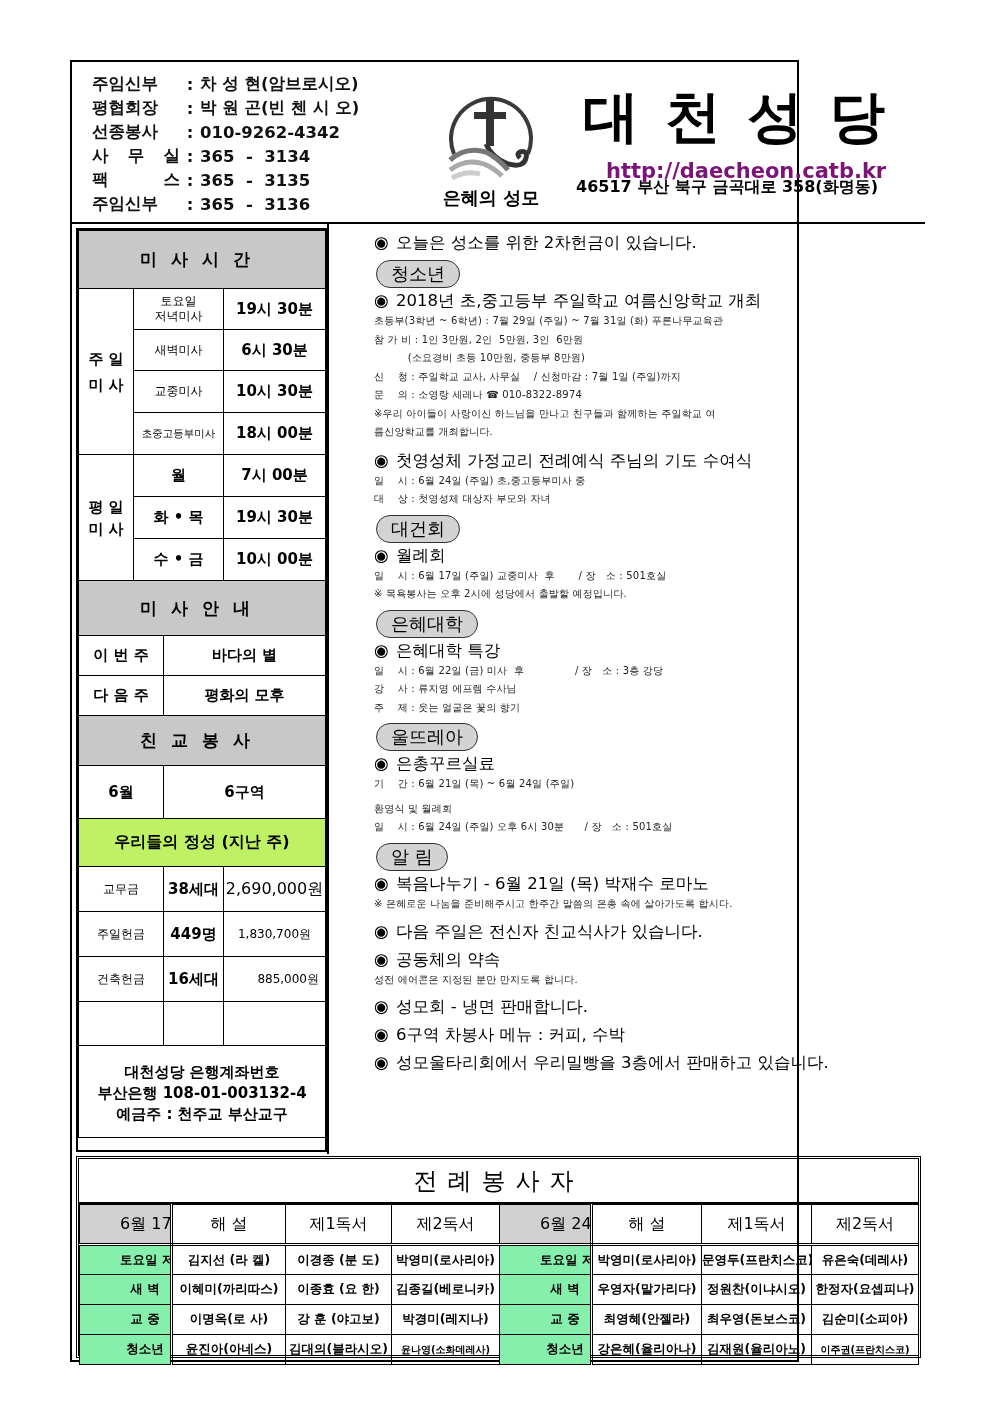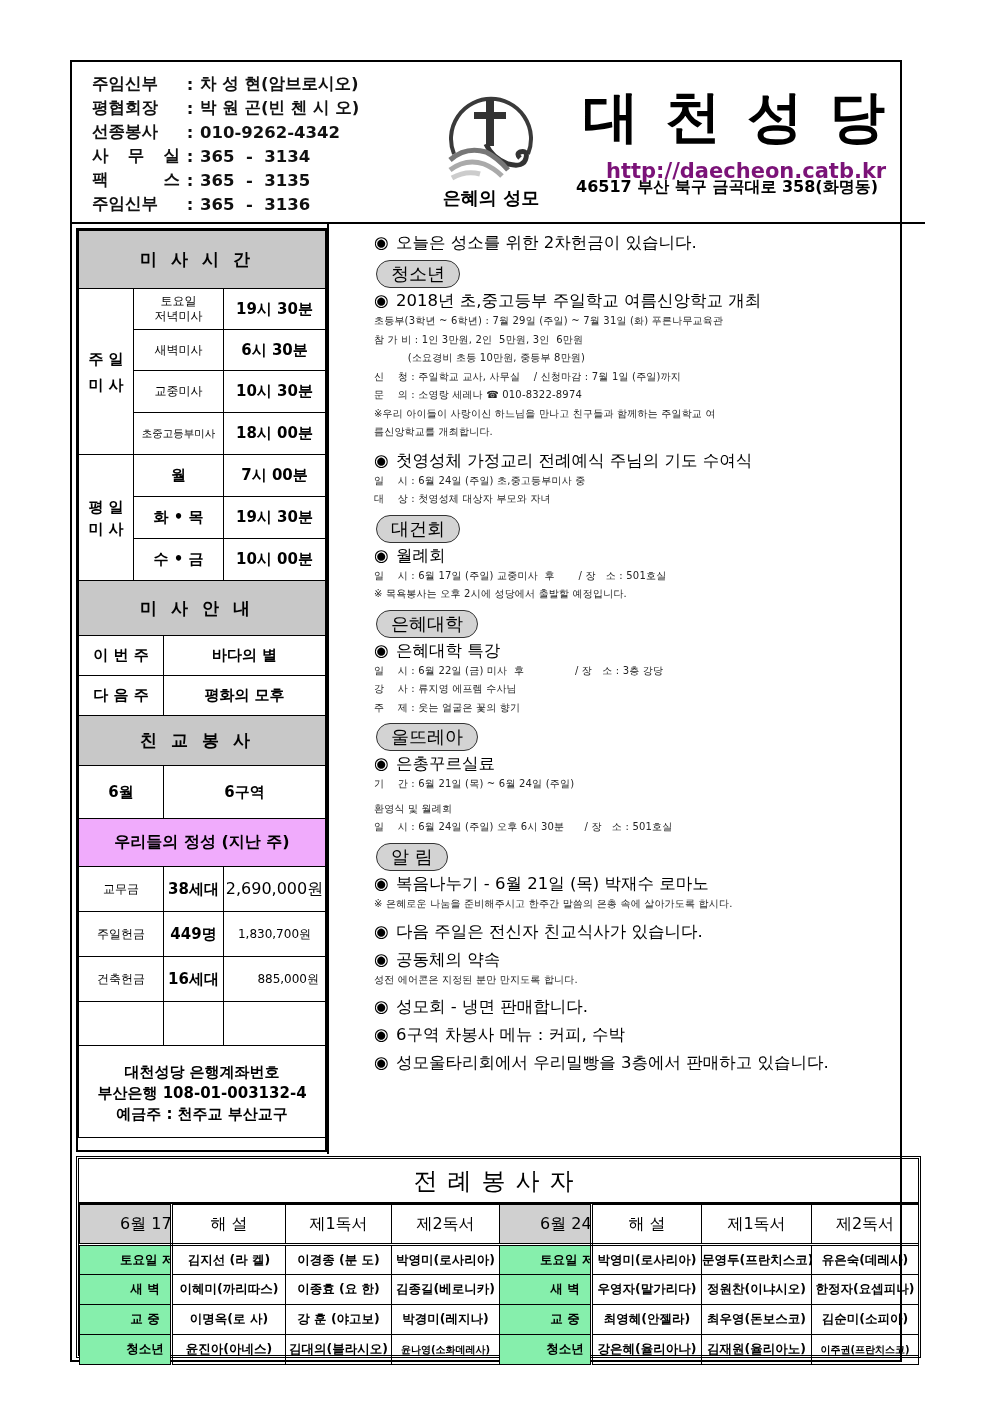--- a/index.html
+++ b/index.html
@@ -7,7 +7,7 @@
   body { position: relative; font-family: "DejaVu Sans", sans-serif; color: #000; }
 
   .page-frame {
-    position: absolute; left: 70px; top: 60px; width: 832px; height: 1302px;
+    position: absolute; left: 70px; top: 60px; width: 729px; height: 1302px;
     border: 2px solid #000;
   }
 

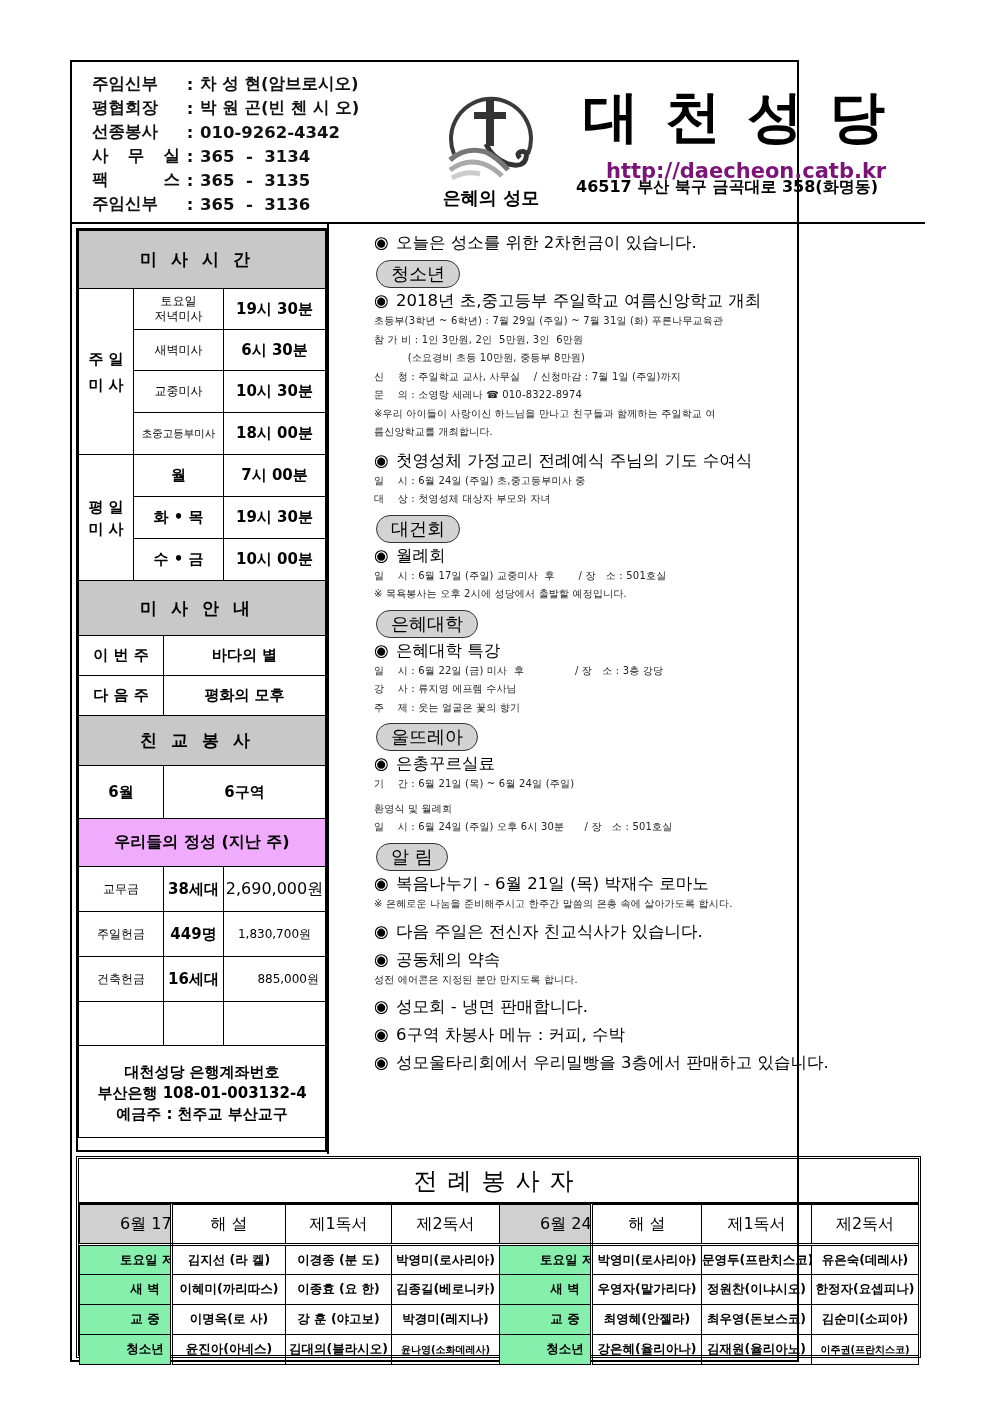--- a/index.html
+++ b/index.html
@@ -55,7 +55,7 @@
     font-weight: bold; font-size: 15px; color: #000;
   }
   .lp-head { background: #c8c8c8; font-size: 17px !important; letter-spacing: 14px; }
-  .lp-head-plain { background: #f0abfc; font-size: 16px !important; }
+  .lp-head-plain { background: #bef264; font-size: 16px !important; }
   .small-cell { font-size: 12px !important; font-weight: normal !important; }
   .tiny-cell { font-size: 10.5px !important; font-weight: normal !important; }
   .bank-info { font-size: 15px; line-height: 21px; padding-top: 4px; }

